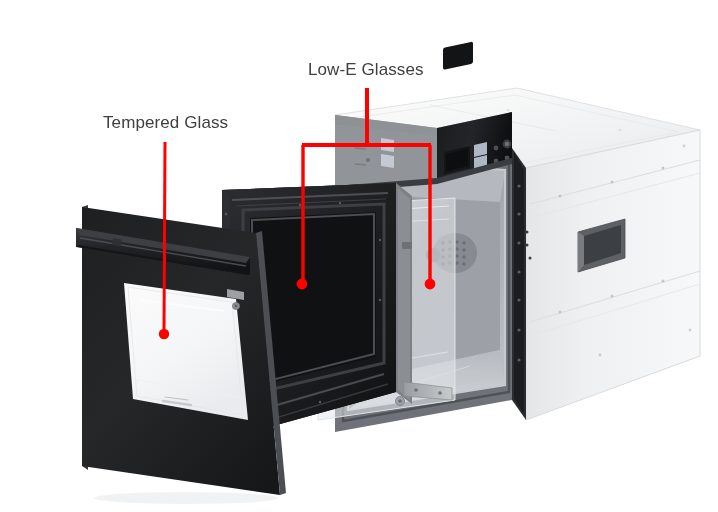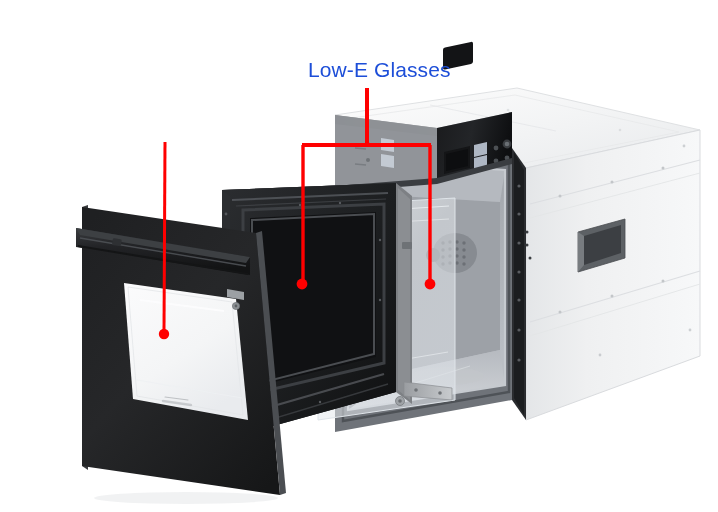--- a/index.html
+++ b/index.html
@@ -15,8 +15,8 @@
   .layer{position:absolute;left:0;top:0;width:718px;height:512px;}
   .callout-text{
     position:absolute;
-    color:#1d4ed8;
-    font-size:21px;
+    color:#404040;
+    font-size:17px;
     line-height:20px;
     letter-spacing:.1px;
     white-space:nowrap;

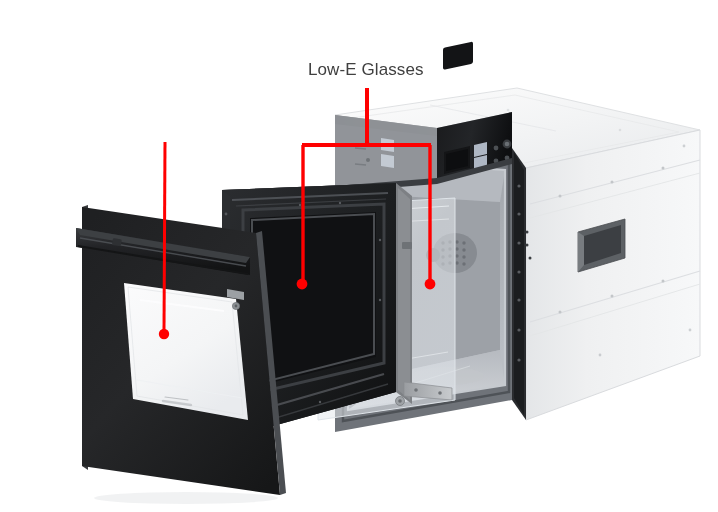--- a/index.html
+++ b/index.html
@@ -316,6 +316,7 @@
     </g>
   </svg>
 
+  <div class="callout-text" id="label-tempered">Tempered Glass</div>
 
   <div class="callout-text" id="label-lowe">Low-E Glasses</div>
 

